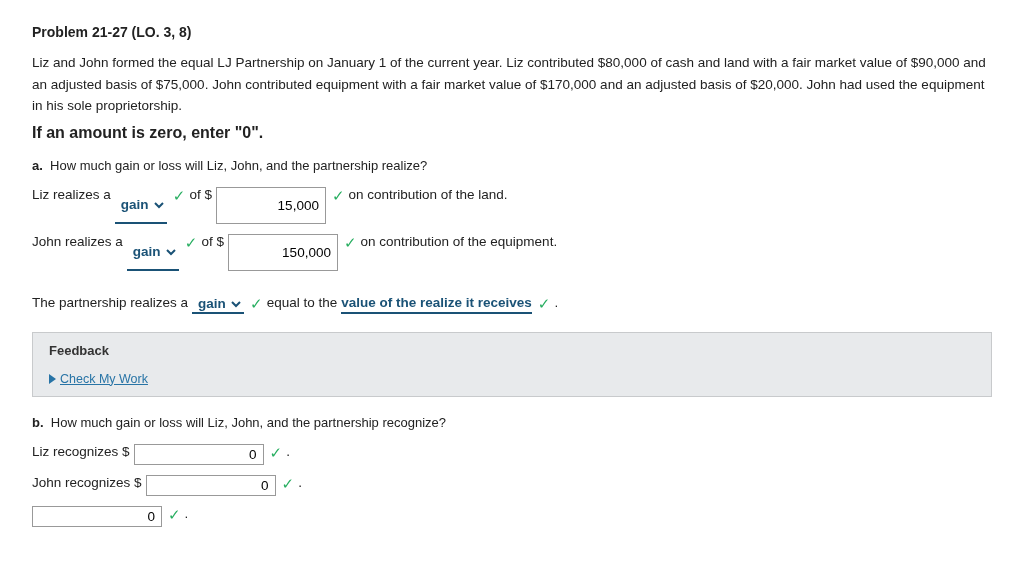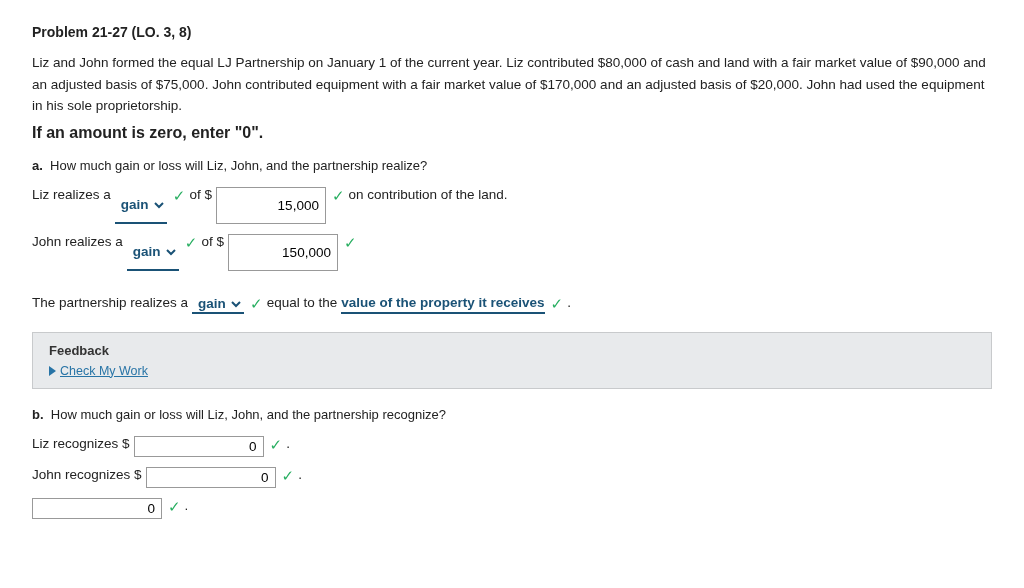--- a/index.html
+++ b/index.html
@@ -149,6 +149,7 @@
   <span>of $</span>
   <input type="text" class="answer-input" value="150,000" style="">
   <span class="check-icon">✓</span>
+  <span>on contribution of the equipment.</span>
 </div>
 
 <div class="answer-row" style="margin-top: 24px;">

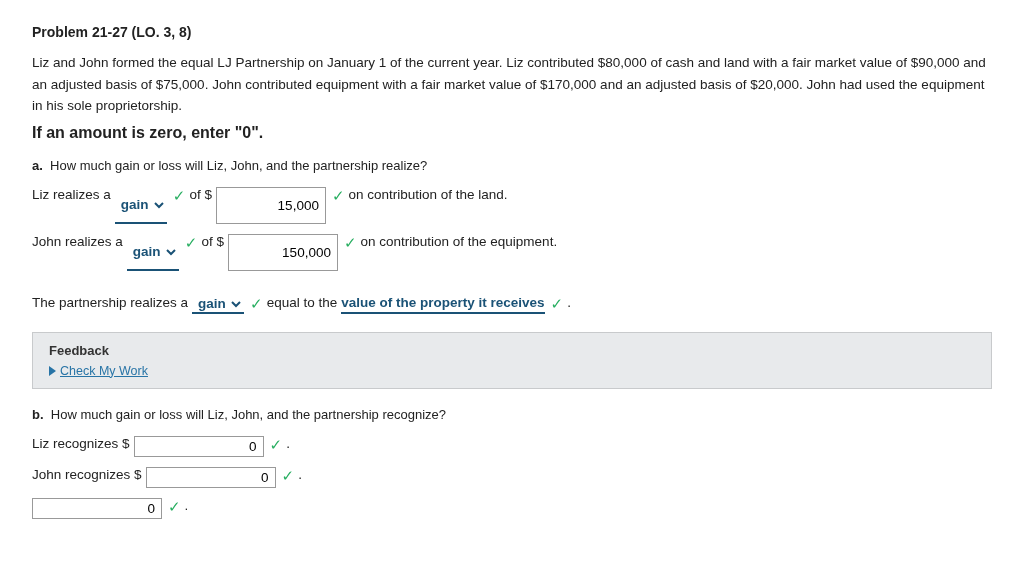--- a/index.html
+++ b/index.html
@@ -160,7 +160,7 @@
   </select>
   <span class="check-icon">✓</span>
   <span>equal to the</span>
-  <span class="text-answer">value of the property it receives</span>
+  <span class="text-answer">value of the realize it receives</span>
   <span class="check-icon">✓</span>
   <span>.</span>
 </div>

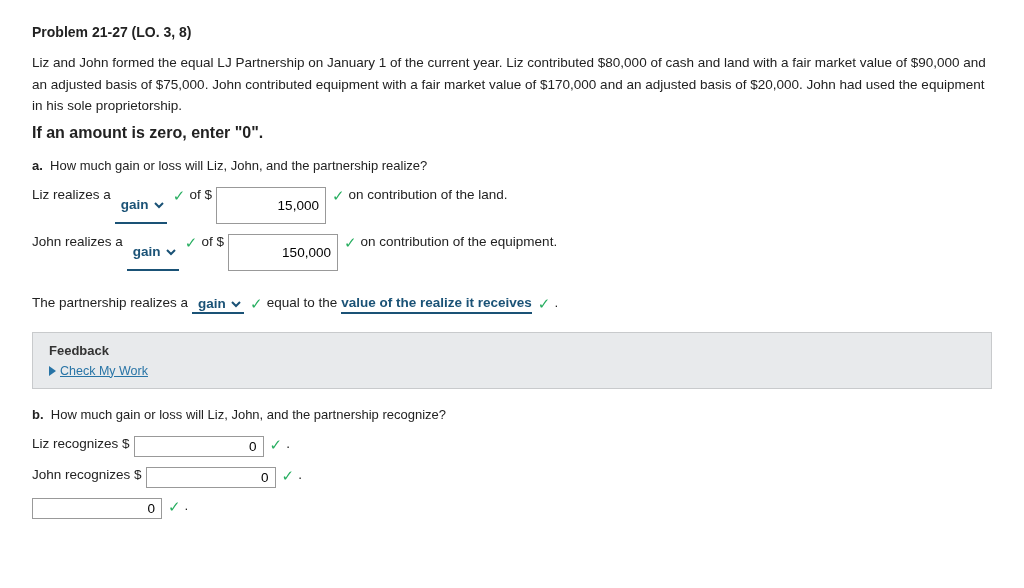--- a/index.html
+++ b/index.html
@@ -88,7 +88,7 @@
       font-size: 13px;
       font-weight: bold;
       color: #333;
-      margin-bottom: 6px;
+      margin-bottom: 14px;
     }
     .check-my-work {
       color: #2874a6;

